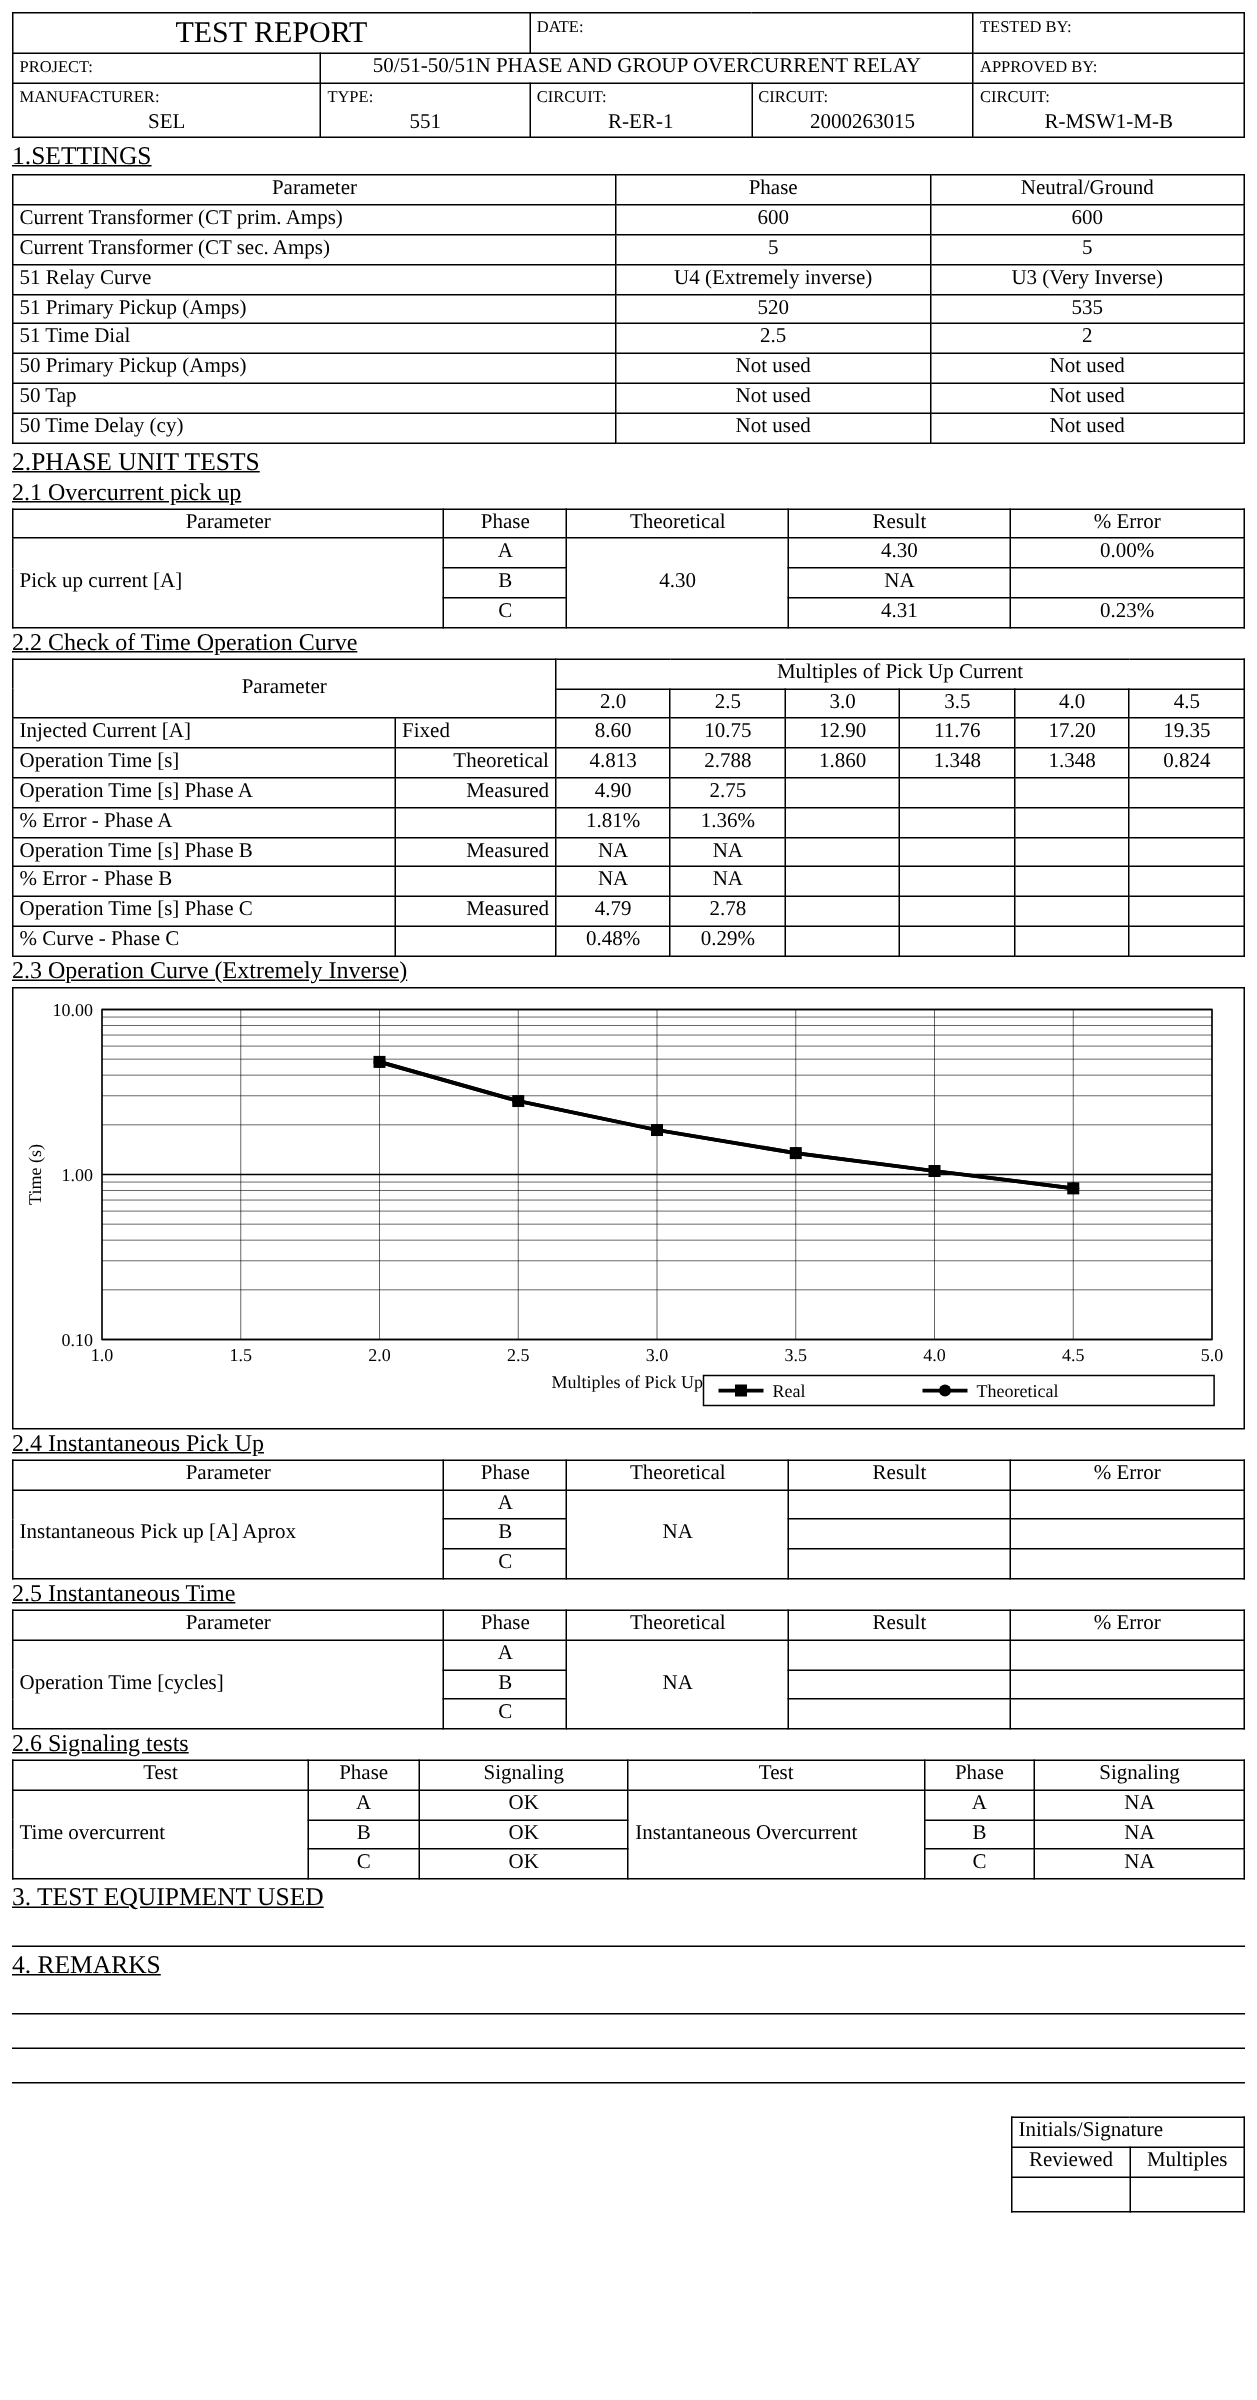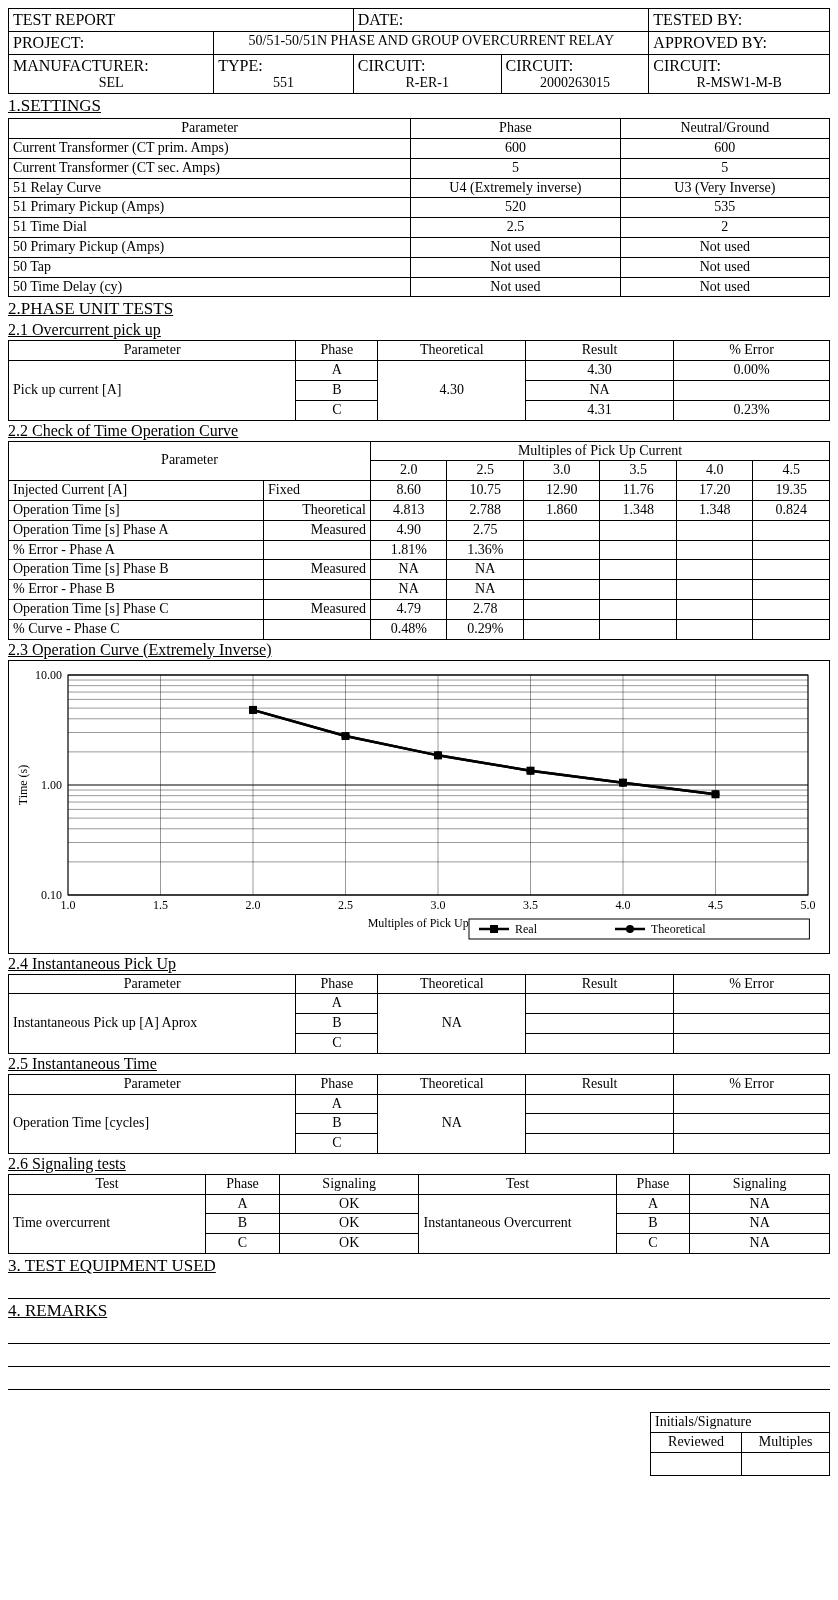--- a/index.html
+++ b/index.html
@@ -5,7 +5,7 @@
 body{margin:0;padding:8px;font-family:"Times New Roman",serif;font-size:14px;background:#fff;color:#000}
 table{border-collapse:collapse;width:100%}
 td{border:1px solid #000;padding:1px 4px;vertical-align:top;line-height:1.2}
-.hdr-title{font-size:16px;text-align:left}
+.hdr-title{font-size:20px;text-align:center}
 .lbl{font-size:16px}
 .section{font-size:17px;text-decoration:underline;margin:2px 0}
 .sub{font-size:16px;text-decoration:underline;margin:1px 0}

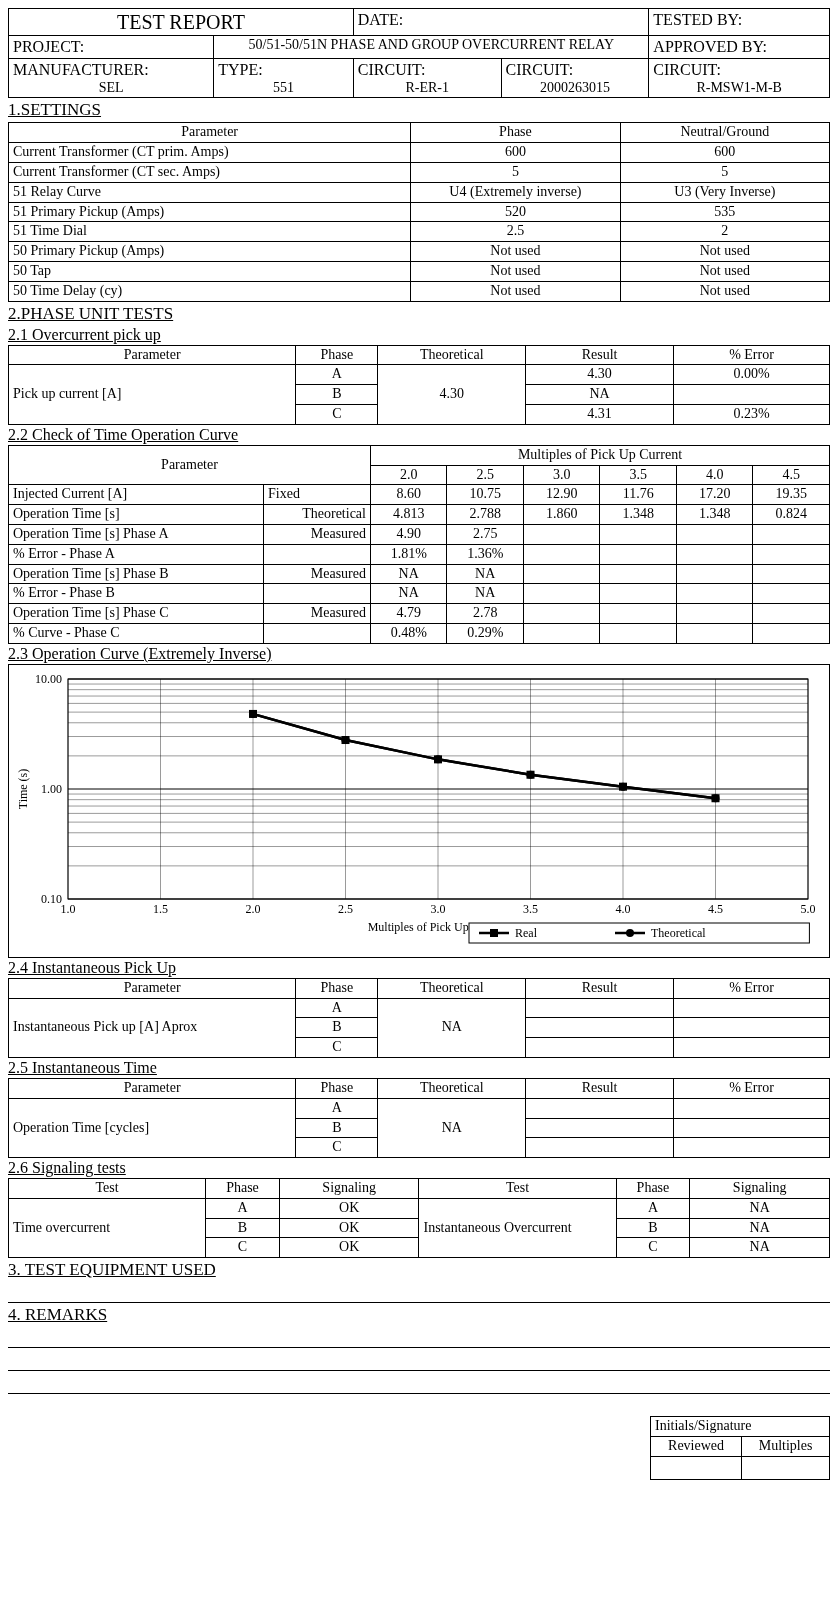--- a/index.html
+++ b/index.html
@@ -6,7 +6,7 @@
 table{border-collapse:collapse;width:100%}
 td{border:1px solid #000;padding:1px 4px;vertical-align:top;line-height:1.2}
 .hdr-title{font-size:20px;text-align:center}
-.lbl{font-size:16px}
+.lbl{font-size:11px}
 .section{font-size:17px;text-decoration:underline;margin:2px 0}
 .sub{font-size:16px;text-decoration:underline;margin:1px 0}
 .c{text-align:center}

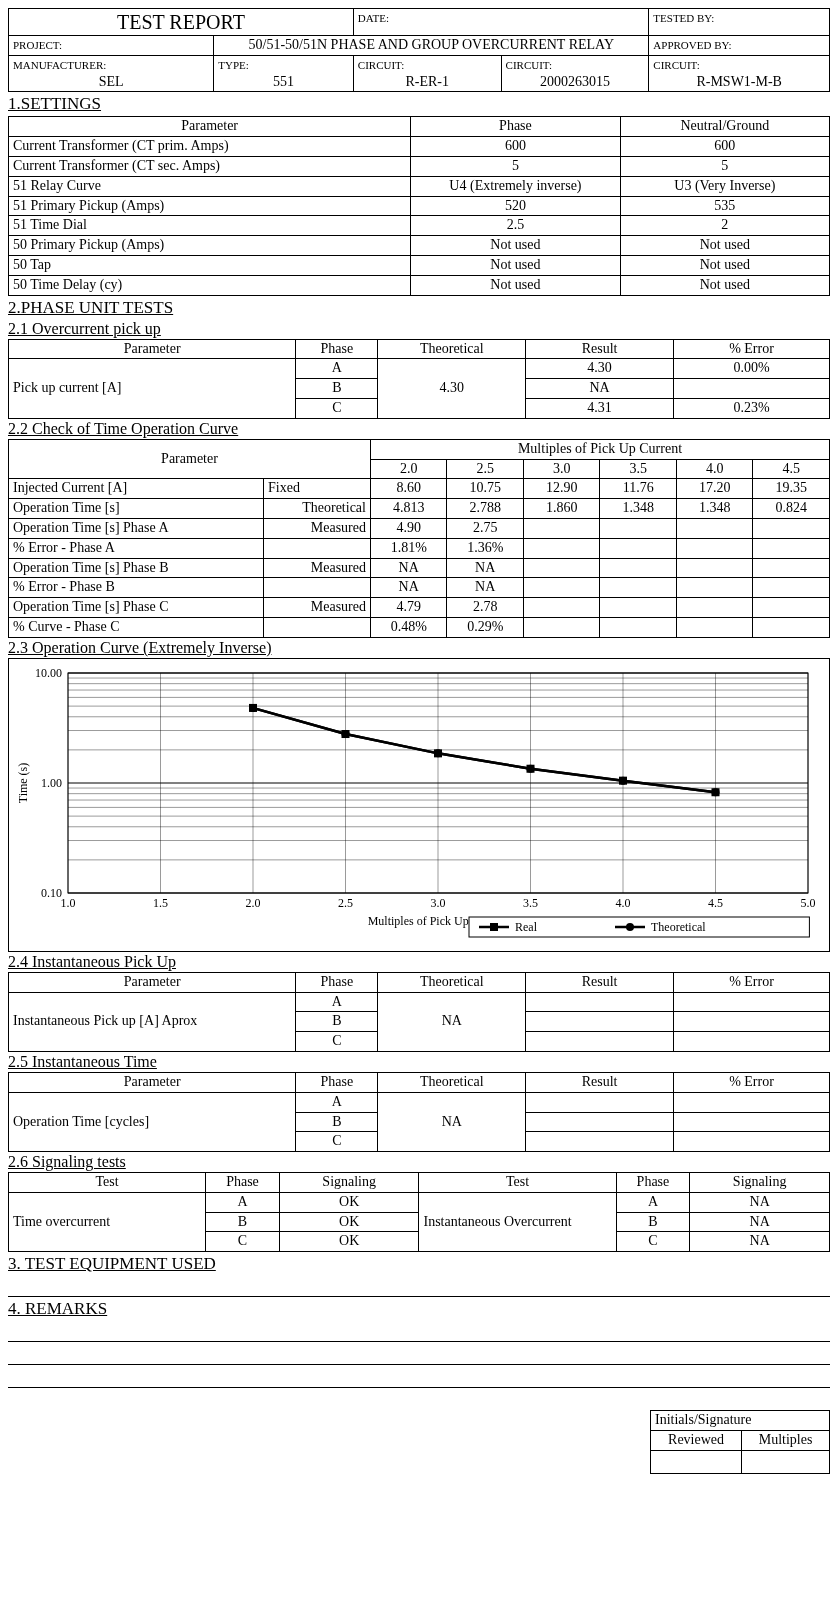--- a/index.html
+++ b/index.html
@@ -13,7 +13,7 @@
 .chart-box{border:1px solid #000;padding:4px}
 svg text{font-family:"Times New Roman";font-size:12px}
 .blankline{border-bottom:1px solid #000;height:16px;margin:6px 0 2px 0}
-.sig-box{width:180px;float:right;margin-top:20px}
+.sig-box{width:156px;float:right;margin-top:20px}
 </style>
 </head>
 <body>

